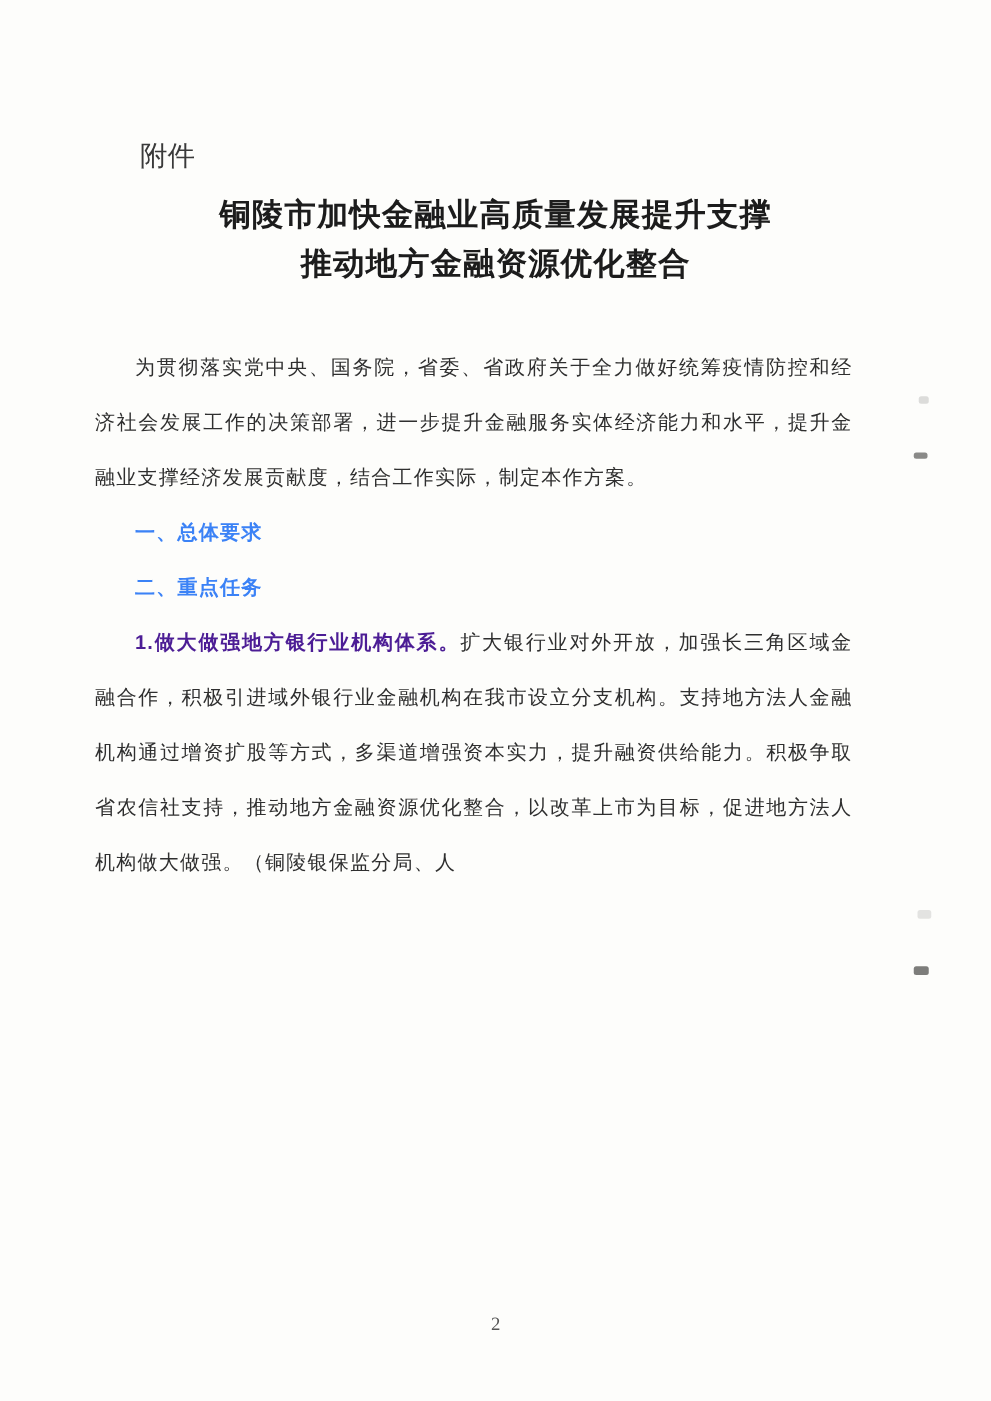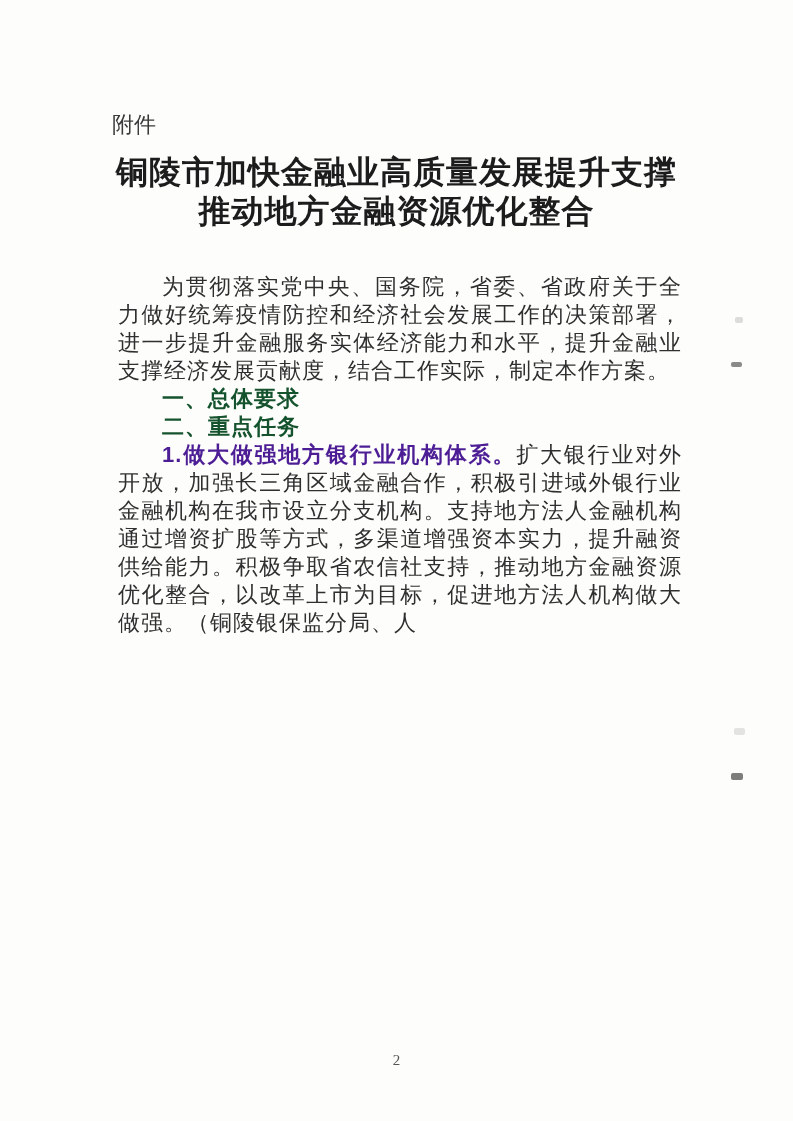--- a/index.html
+++ b/index.html
@@ -33,7 +33,7 @@
     margin-top: 13px;
     text-align: center;
     font-weight: bold;
-    font-size: 32px;
+    font-size: 25px;
     line-height: 39px;
     color: #1c1c1c;
     letter-spacing: 1px;

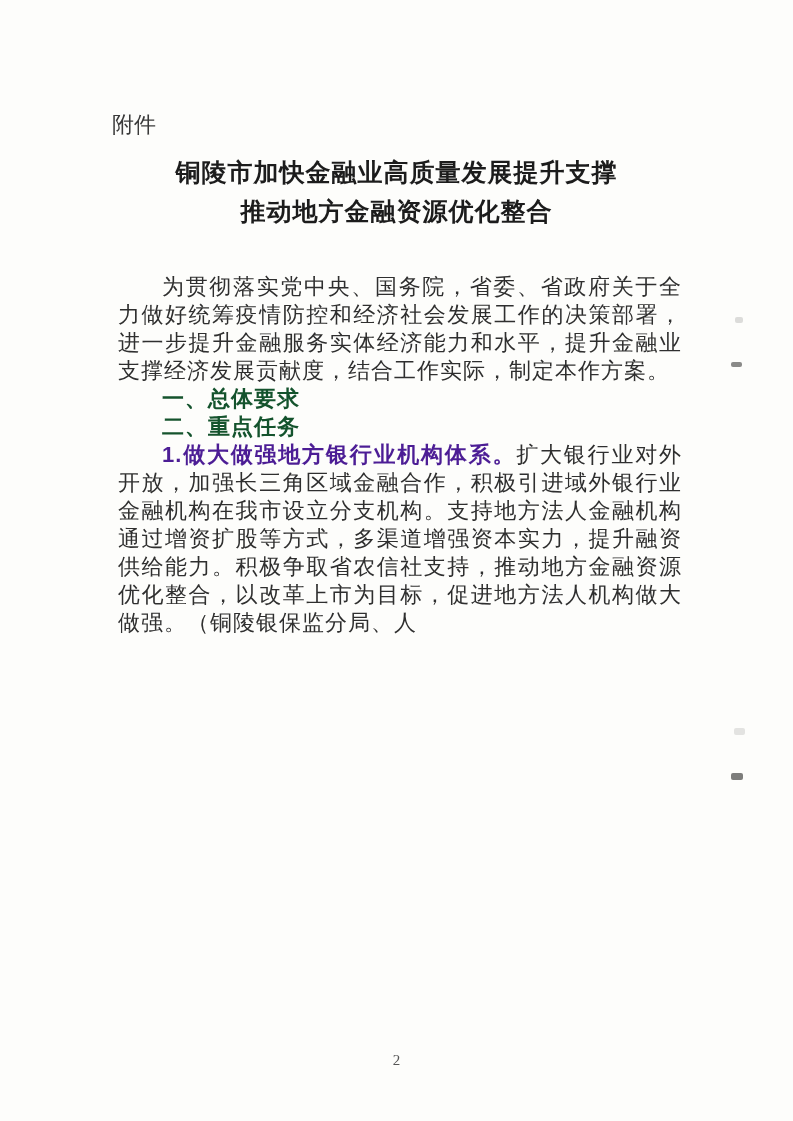--- a/index.html
+++ b/index.html
@@ -41,9 +41,9 @@
   }
   .content {
     margin-top: 42px;
-    padding: 0 111px 0 118px;
-    font-size: 22px;
-    line-height: 28px;
+    padding: 0 111px 0 76px;
+    font-size: 16px;
+    line-height: 44px;
     letter-spacing: 1px;
     text-align: justify;
     text-justify: inter-ideograph;

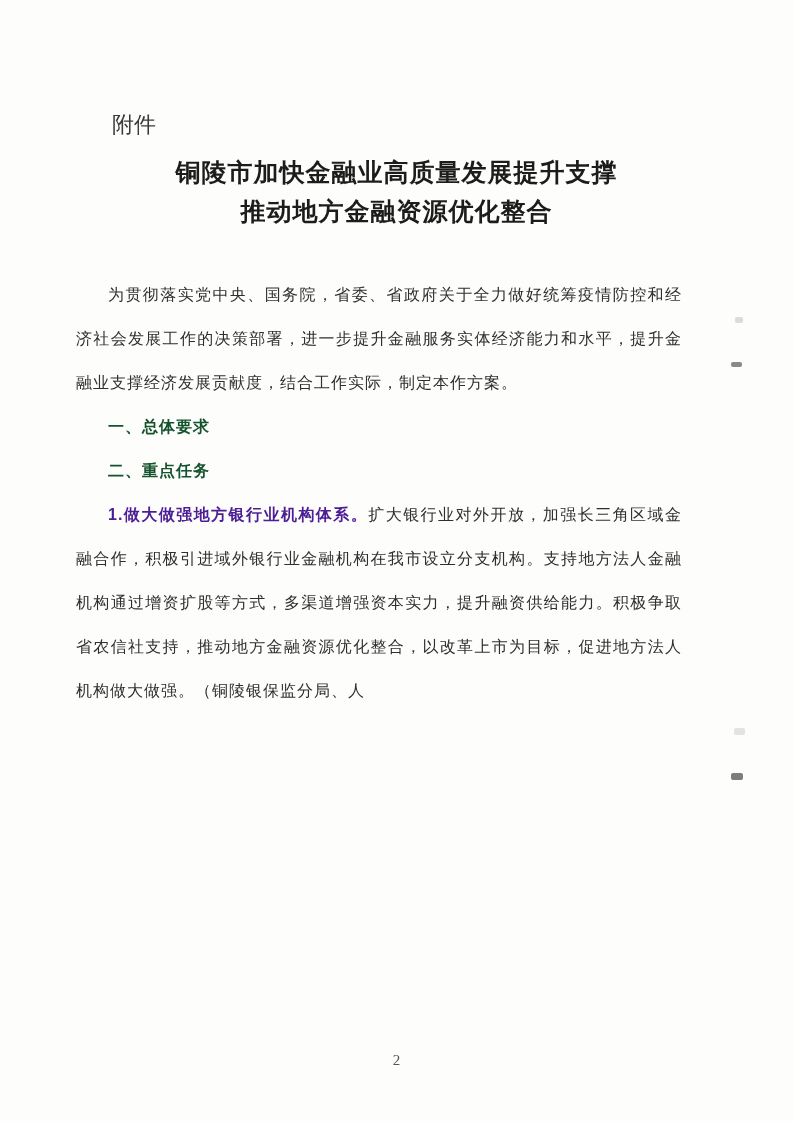--- a/index.html
+++ b/index.html
@@ -53,9 +53,9 @@
     text-indent: 2em;
   }
   .h-level1 {
-    font-family: Liberation Serif, serif;
+    font-family: Liberation Mono, monospace;
     font-weight: bold;
-    color: #14532d;
+    color: #3b82f6;
   }
   .h-level2 {
     font-weight: bold;

